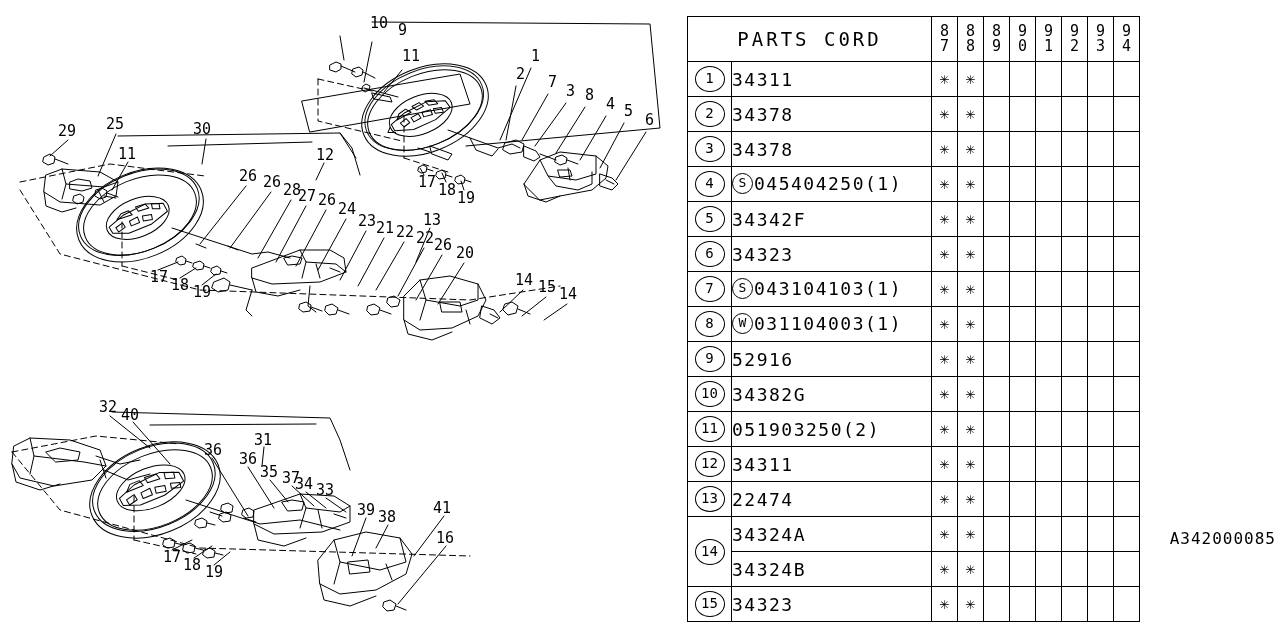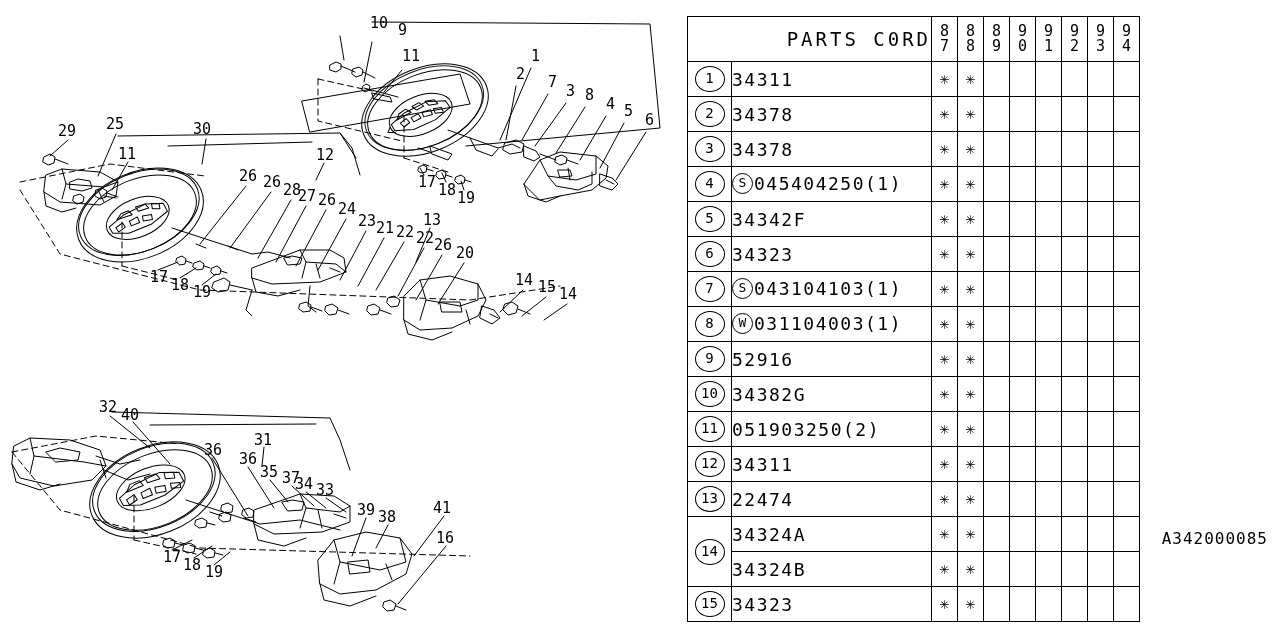--- a/index.html
+++ b/index.html
@@ -47,7 +47,7 @@
   .col-year{width:26px;}
 
   .hdr-title{
-    text-align:right;
+    text-align:center;
     font-size:19px;
     letter-spacing:3px;
     height:44px;

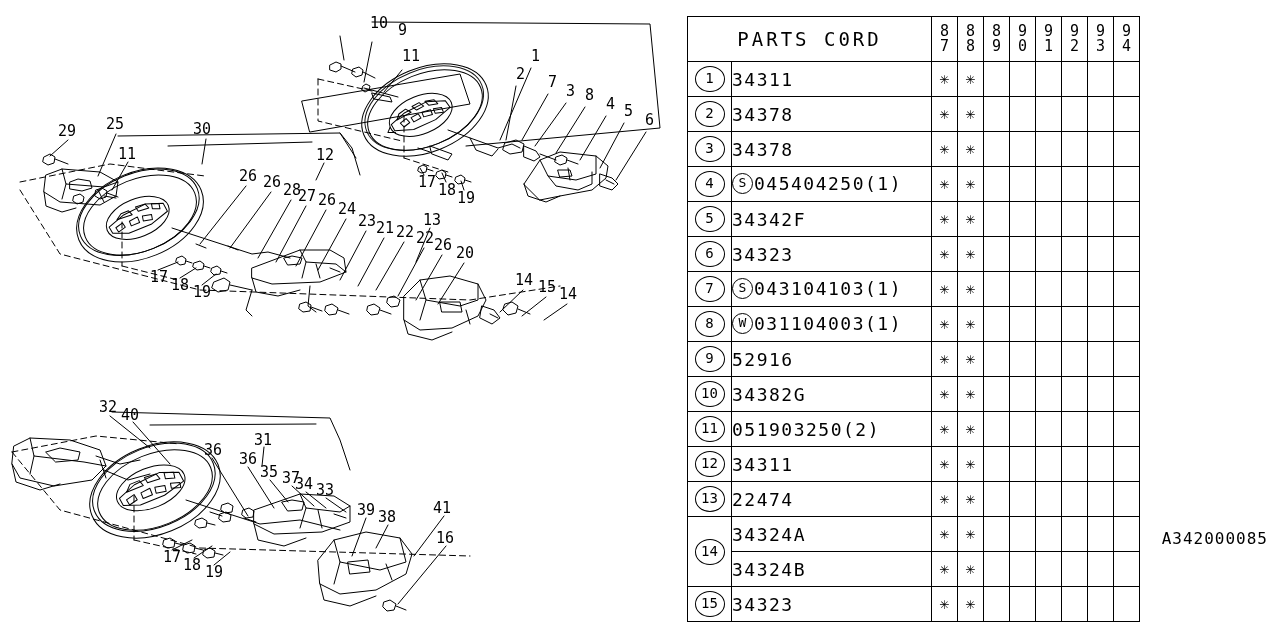--- a/index.html
+++ b/index.html
@@ -101,7 +101,7 @@
 
   .doc-id{
     position:absolute;
-    right:12px;bottom:8px;
+    right:4px;bottom:8px;
     font-family:"DejaVu Sans Mono", monospace;
     font-size:16px;
     letter-spacing:1px;

